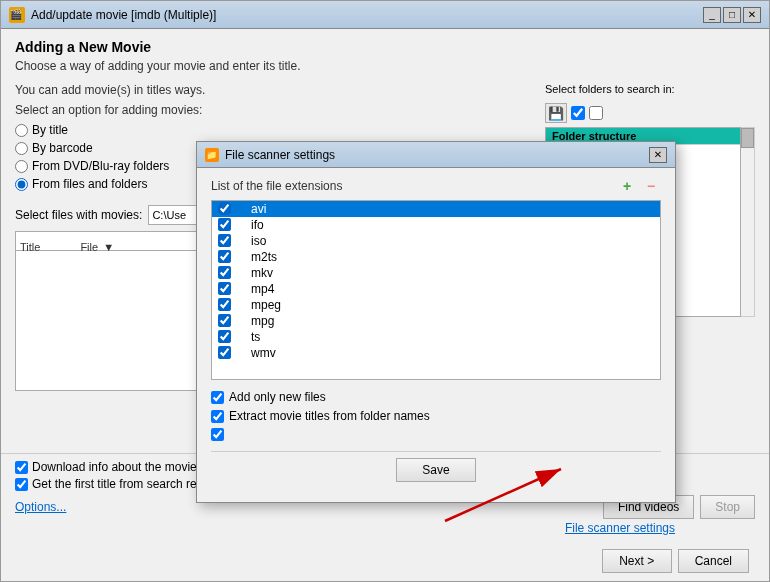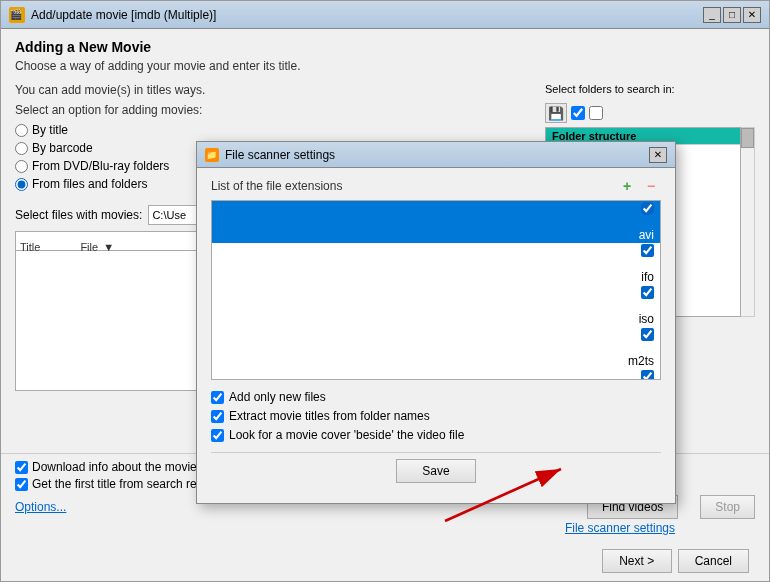--- a/index.html
+++ b/index.html
@@ -396,11 +396,10 @@
 
     .ext-item {
       display: flex;
-      align-items: flex-end;
-      gap: 13px;
+      align-items: flex-start;
+      gap: 20px;
       padding: 1px 6px;
       font-size: 12px;
-      flex-direction: column;
     }
 
     .ext-item.selected {

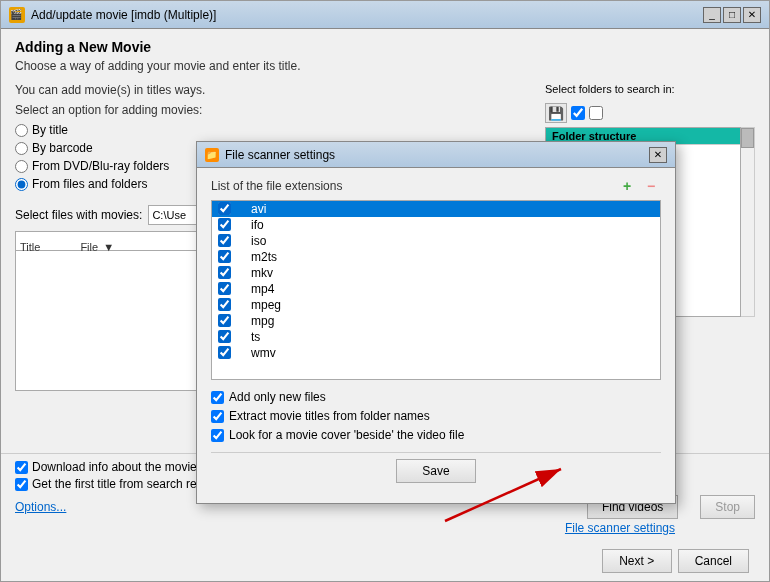--- a/index.html
+++ b/index.html
@@ -673,7 +673,6 @@
           </div>
           <div class="dialog-checkbox-line">
             <input type="checkbox" checked="" style="">
-            <span>Look for a movie cover 'beside' the video file</span>
           </div>
         </div>
 

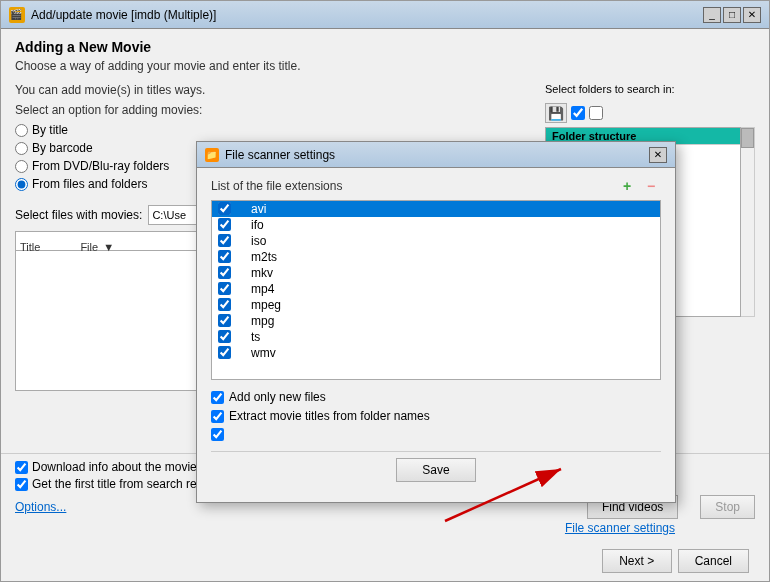--- a/index.html
+++ b/index.html
@@ -588,7 +588,7 @@
       <div class="action-left">
         <span class="options-link">Options...</span>
       </div>
-      <div style="display:flex; gap:22px;">
+      <div style="display:flex; gap:6px;">
         <button class="find-videos-btn">Find videos</button>
         <button class="stop-btn" style="color:#999;">Stop</button>
       </div>

